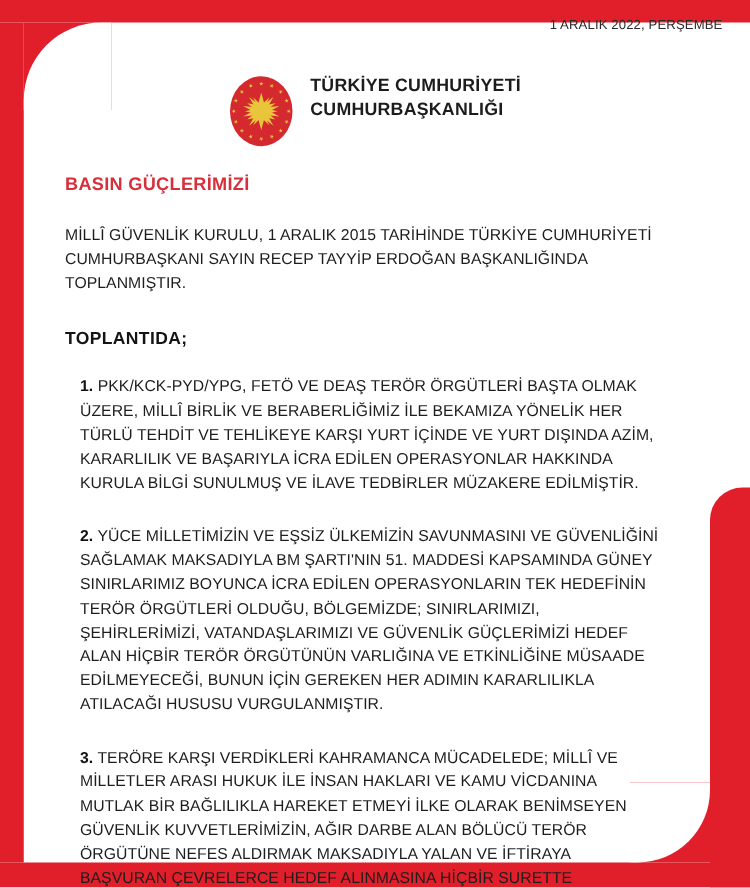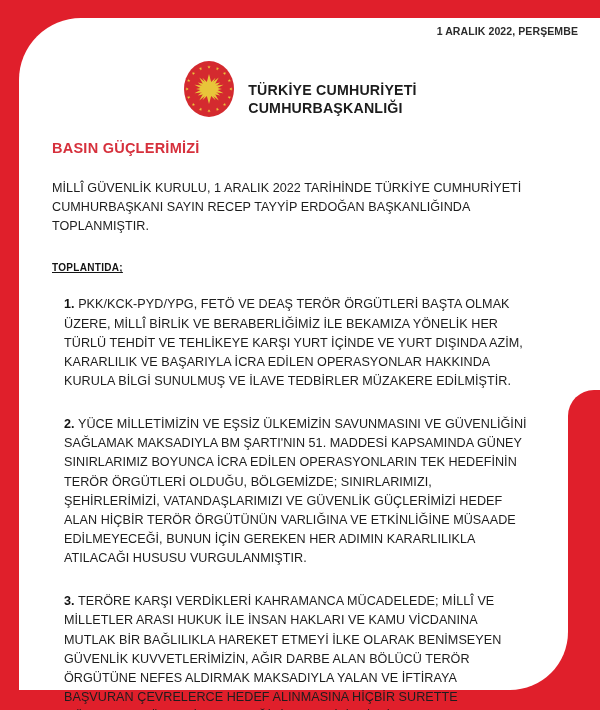--- a/index.html
+++ b/index.html
@@ -100,11 +100,11 @@
   .date-line {
     position: absolute;
     right: 22px;
-    top: 25px;
+    top: 14px;
     font-size: 10.5px;
     letter-spacing: 0.1px;
     color: #2b2b2b;
-    font-weight: 700;
+    font-weight: 400;
   }
 
   .brand {

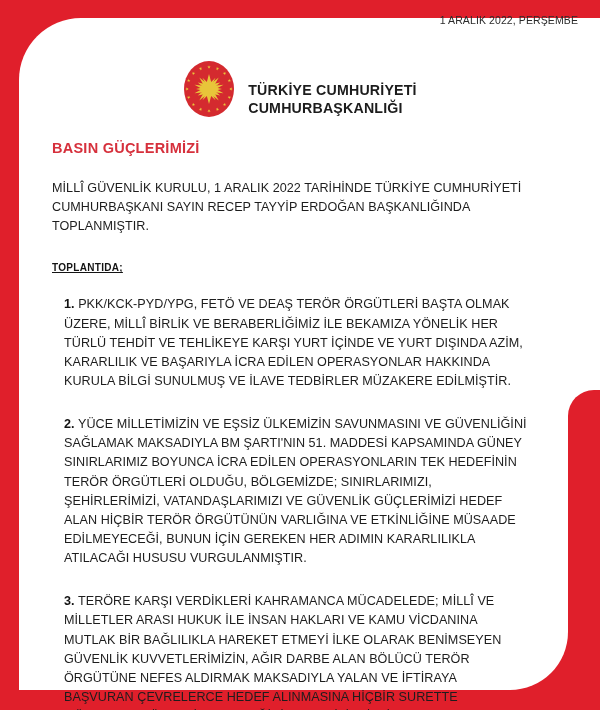--- a/index.html
+++ b/index.html
@@ -114,7 +114,7 @@
     width: 600px;
     display: flex;
     justify-content: center;
-    align-items: flex-end;
+    align-items: flex-start;
     gap: 13px;
   }
   .seal {

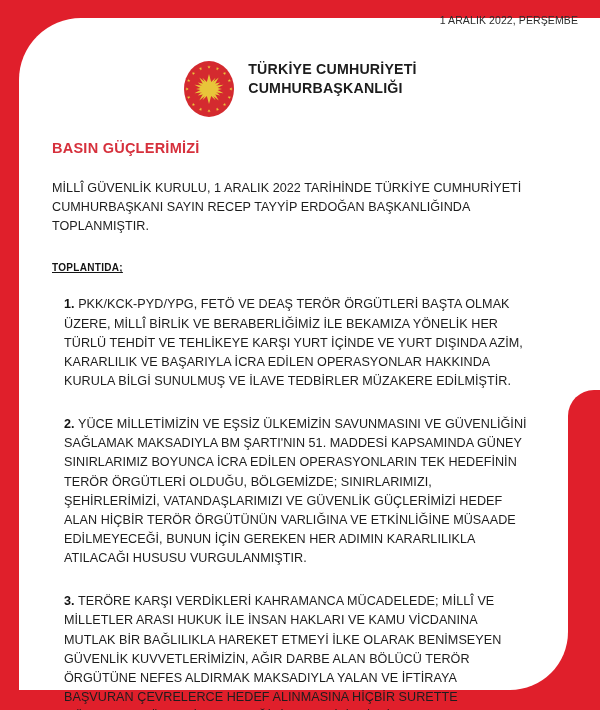--- a/index.html
+++ b/index.html
@@ -260,7 +260,7 @@
 
     <h1 class="press-title">BASIN GÜÇLERİMİZİ</h1>
 
-    <p class="lede">MİLLÎ GÜVENLİK KURULU, 1 ARALIK 2022 TARİHİNDE TÜRKİYE CUMHURİYETİ CUMHURBAŞKANI SAYIN RECEP TAYYİP ERDOĞAN BAŞKANLIĞINDA TOPLANMIŞTIR.</p>
+    <p class="lede">MİLLÎ GÜVENLİK KURULU, 1 ARALIK 2015 TARİHİNDE TÜRKİYE CUMHURİYETİ CUMHURBAŞKANI SAYIN RECEP TAYYİP ERDOĞAN BAŞKANLIĞINDA TOPLANMIŞTIR.</p>
 
     <h2 class="section-head">TOPLANTIDA;</h2>
 

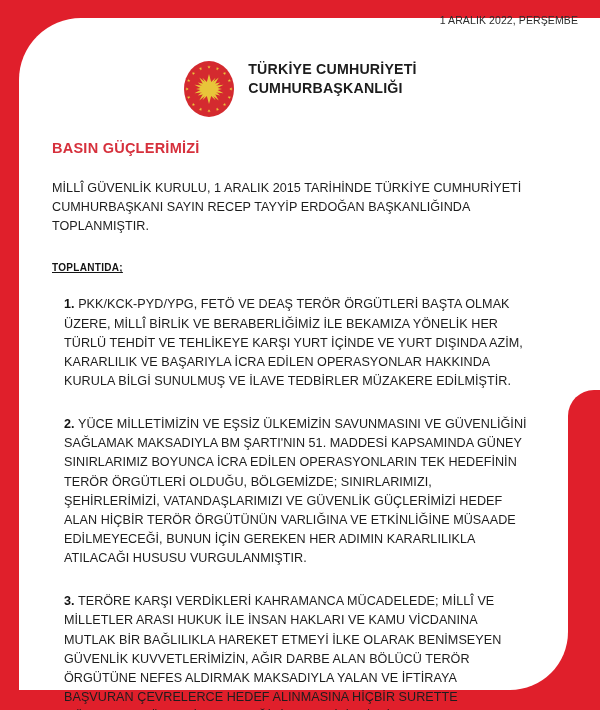--- a/index.html
+++ b/index.html
@@ -155,12 +155,11 @@
   }
 
   .section-head {
-    font-size: 10px;
+    font-size: 14px;
     font-weight: bold;
     color: #141414;
     margin: 0 0 22px 0;
     letter-spacing: 0.3px;
-    text-decoration: underline;
   }
 
   .item {

